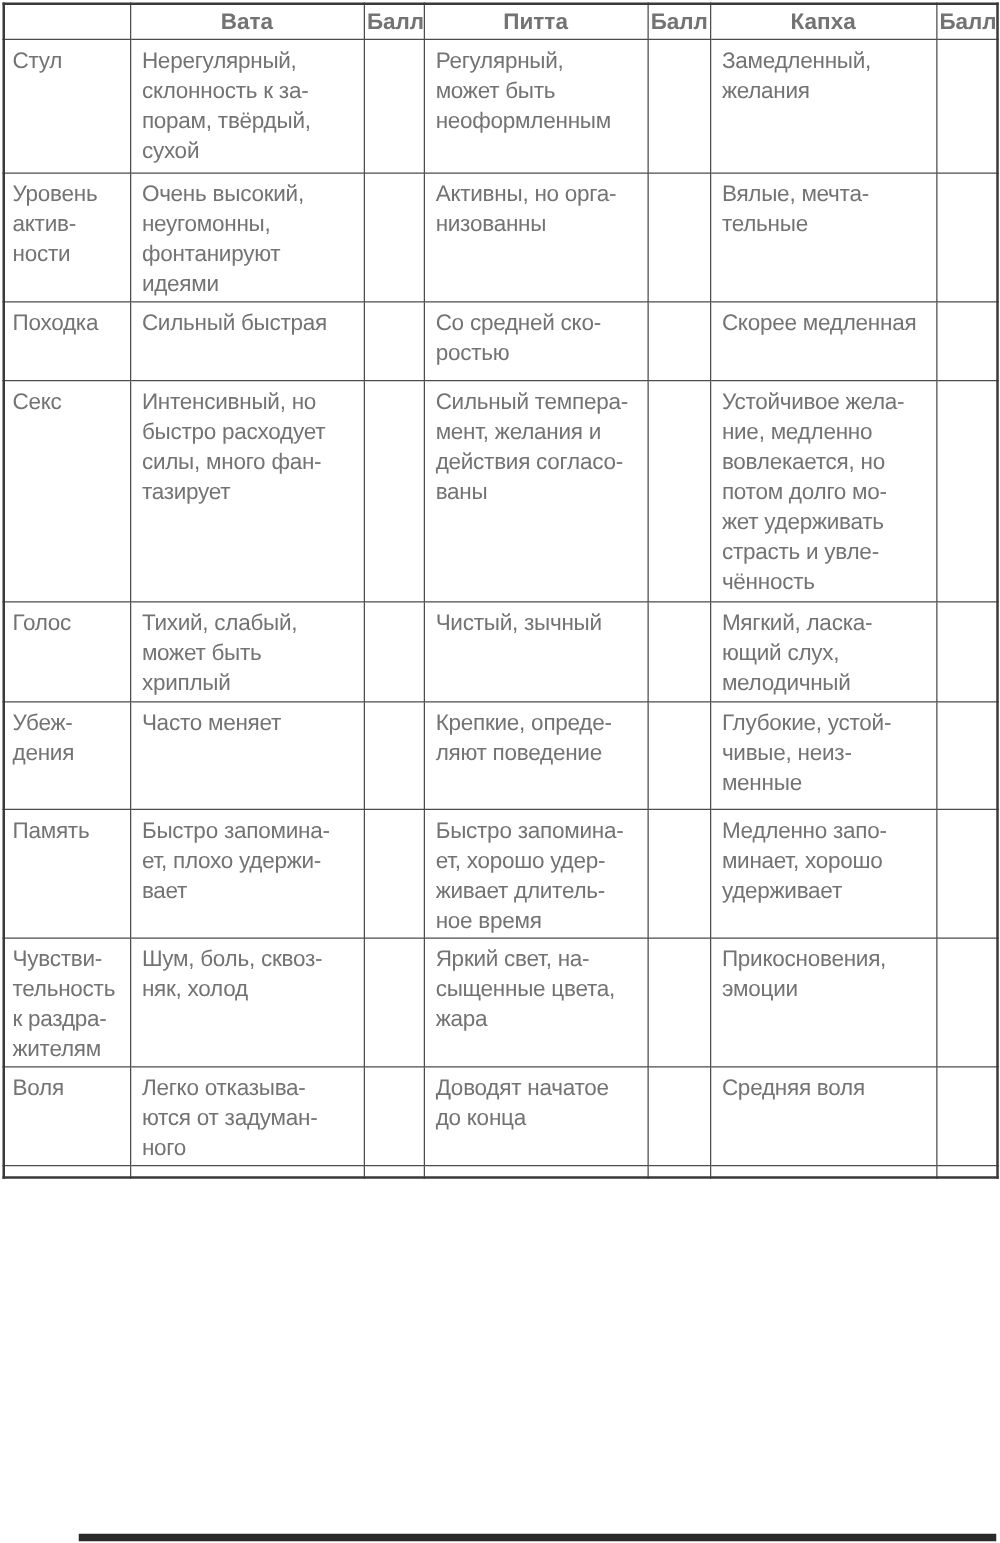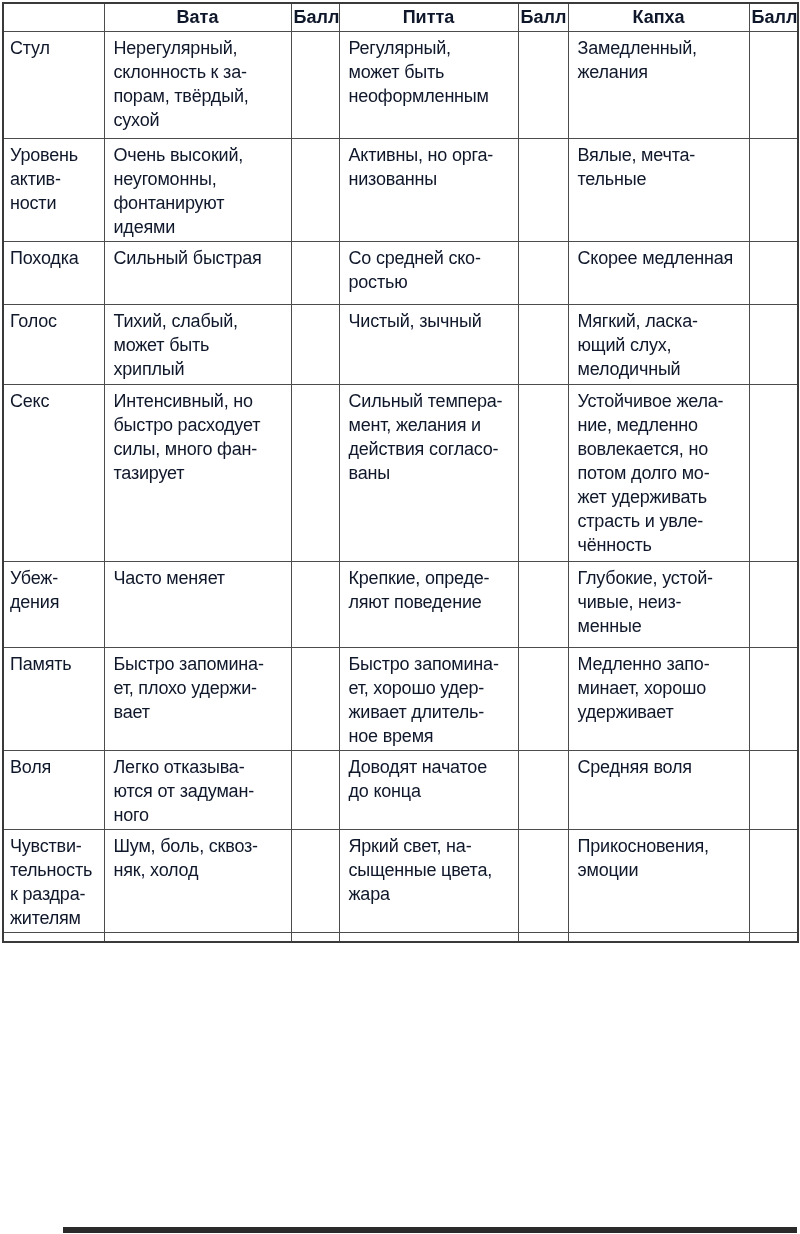--- a/index.html
+++ b/index.html
@@ -10,7 +10,7 @@
     background: #ffffff;
     overflow: hidden;
     font-family: "Liberation Sans", sans-serif;
-    color: #0f172a;
+    color: #737373;
   }
   table.dosha {
     position: absolute;

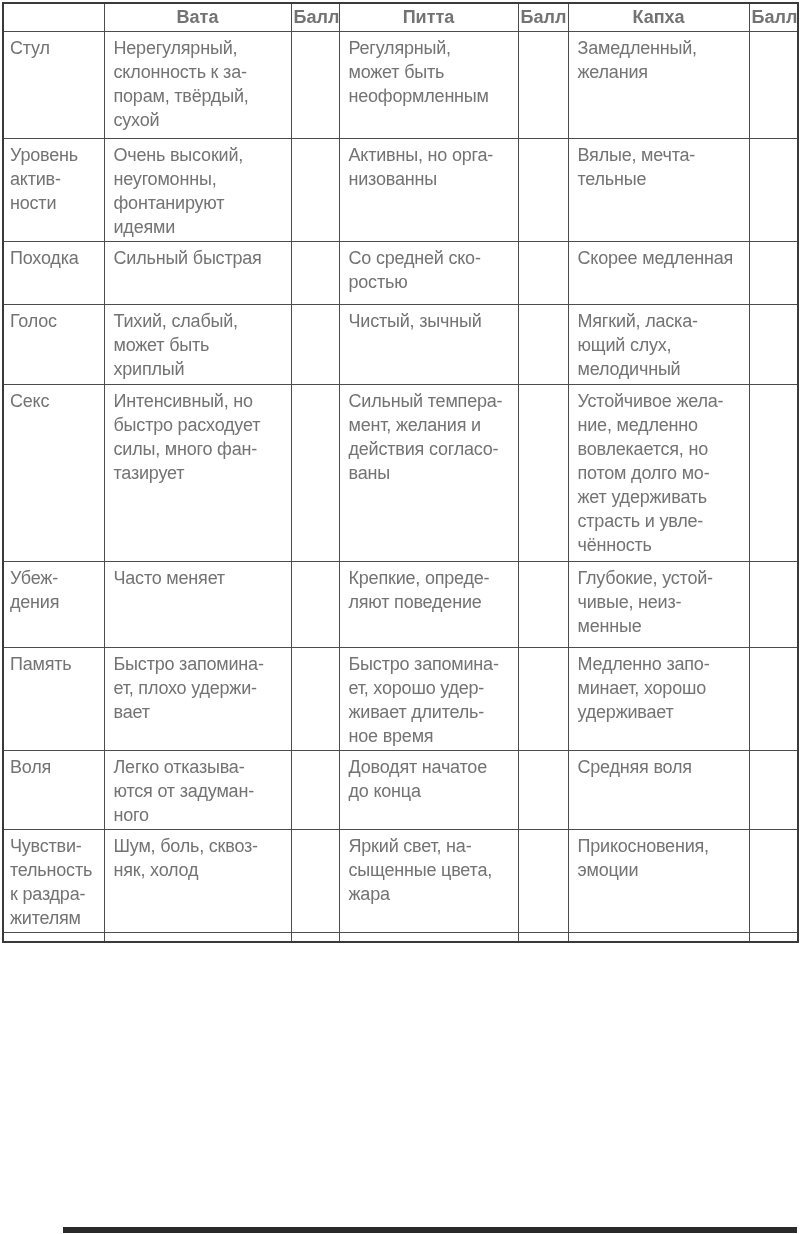--- a/index.html
+++ b/index.html
@@ -116,19 +116,6 @@
       <td class="desc">Скорее медленная</td>
       <td class="score"></td>
     </tr>
-    <tr style="height:80px">
-      <td class="lbl">Голос</td>
-      <td class="desc">Тихий, слабый,
-может быть
-хриплый</td>
-      <td class="score"></td>
-      <td class="desc">Чистый, зычный</td>
-      <td class="score"></td>
-      <td class="desc">Мягкий, ласка-
-ющий слух,
-мелодичный</td>
-      <td class="score"></td>
-    </tr>
     <tr style="height:177px">
       <td class="lbl">Секс</td>
       <td class="desc">Интенсивный, но
@@ -150,6 +137,19 @@
 чённость</td>
       <td class="score"></td>
     </tr>
+    <tr style="height:80px">
+      <td class="lbl">Голос</td>
+      <td class="desc">Тихий, слабый,
+может быть
+хриплый</td>
+      <td class="score"></td>
+      <td class="desc">Чистый, зычный</td>
+      <td class="score"></td>
+      <td class="desc">Мягкий, ласка-
+ющий слух,
+мелодичный</td>
+      <td class="score"></td>
+    </tr>
     <tr style="height:86px">
       <td class="lbl">Убеж-
 дения</td>

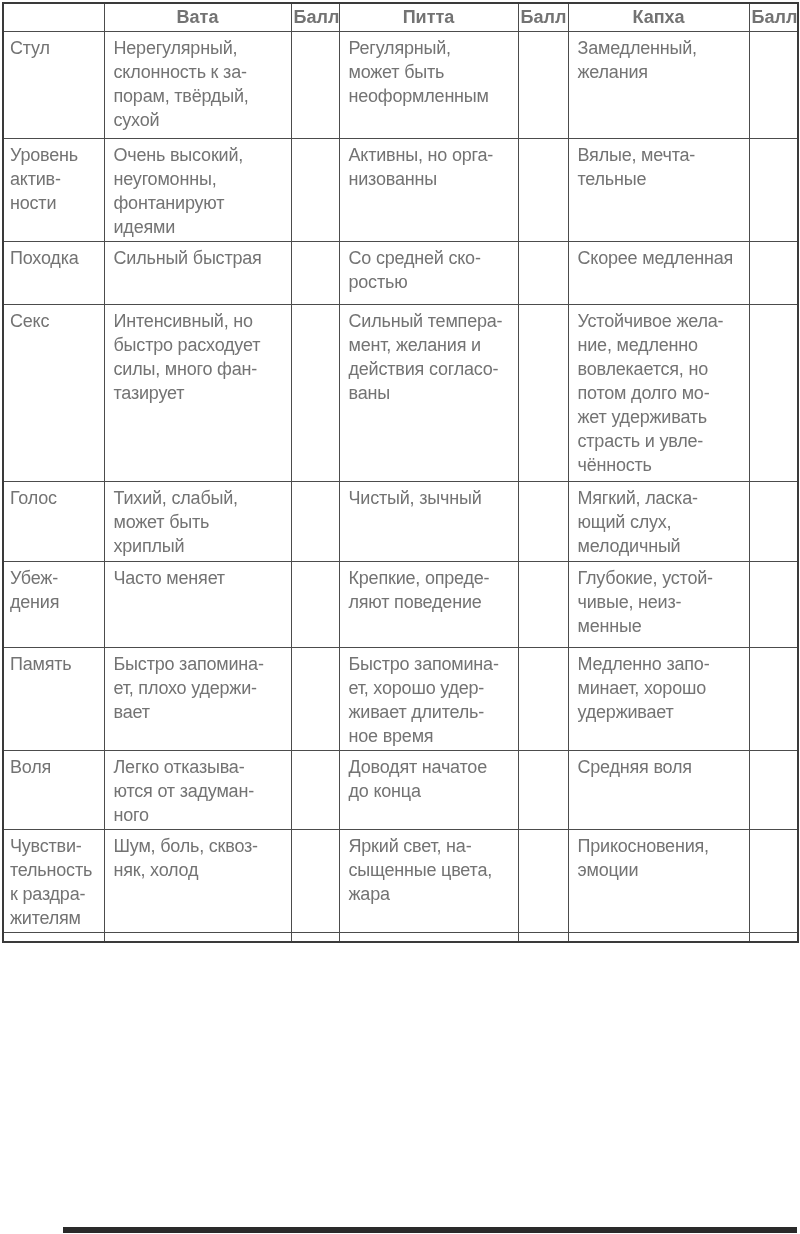--- a/index.html
+++ b/index.html
@@ -179,18 +179,6 @@
 удерживает</td>
       <td class="score"></td>
     </tr>
-    <tr style="height:78px">
-      <td class="lbl">Воля</td>
-      <td class="desc">Легко отказыва-
-ются от задуман-
-ного</td>
-      <td class="score"></td>
-      <td class="desc">Доводят начатое
-до конца</td>
-      <td class="score"></td>
-      <td class="desc">Средняя воля</td>
-      <td class="score"></td>
-    </tr>
     <tr style="height:96px">
       <td class="lbl">Чувстви-
 тельность
@@ -207,6 +195,18 @@
 эмоции</td>
       <td class="score"></td>
     </tr>
+    <tr style="height:78px">
+      <td class="lbl">Воля</td>
+      <td class="desc">Легко отказыва-
+ются от задуман-
+ного</td>
+      <td class="score"></td>
+      <td class="desc">Доводят начатое
+до конца</td>
+      <td class="score"></td>
+      <td class="desc">Средняя воля</td>
+      <td class="score"></td>
+    </tr>
     <tr style="height:10px">
       <td class="score"></td>
       <td class="score"></td>

